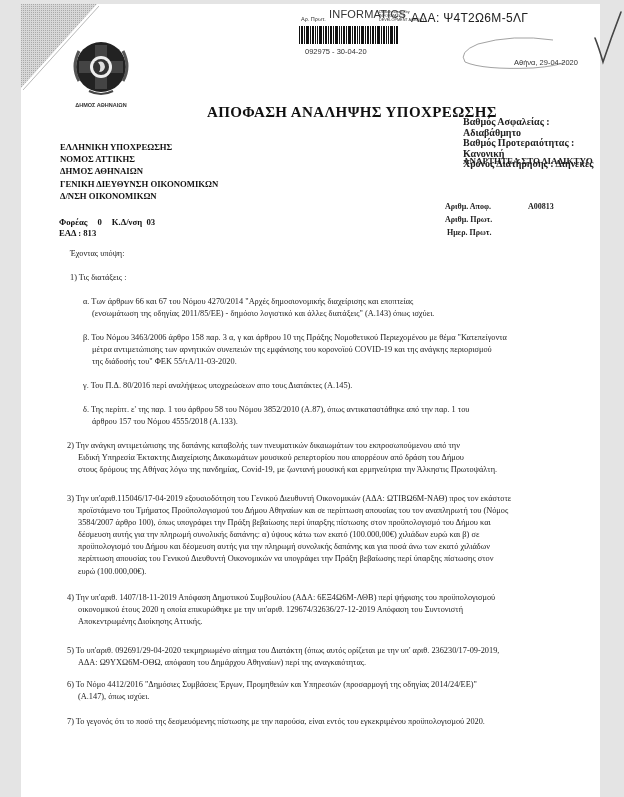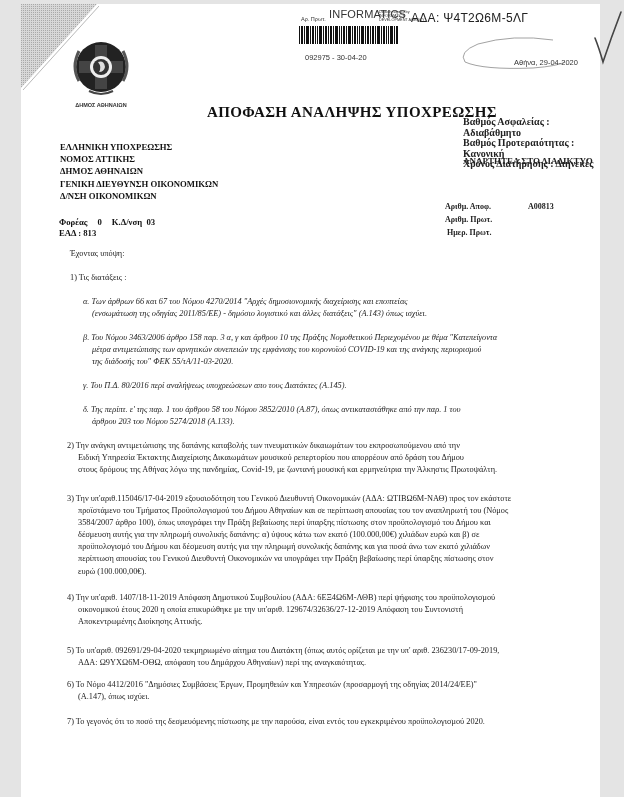--- a/index.html
+++ b/index.html
@@ -32,7 +32,7 @@
   .stamp .informatics { position:absolute; left:30px; top:0; font-size:11px; color:#333; letter-spacing:.2px; }
   .stamp .ar { position:absolute; left:2px; top:8px; font-size:5.5px; color:#333; }
   .stamp .signed { position:absolute; left:80px; top:2px; font-size:3.8px; line-height:4.2px; color:#333; width:48px; }
-  .stamp .barcode-num { position:absolute; left:6px; top:45px; font-size:7.5px; color:#333; }
+  .stamp .barcode-num { position:absolute; left:6px; top:39px; font-size:7.5px; color:#333; }
   .ada {
     position:absolute; left:390px; top:7px;
     font-family:"Liberation Sans", sans-serif; font-size:12px; color:#222; letter-spacing:.3px;

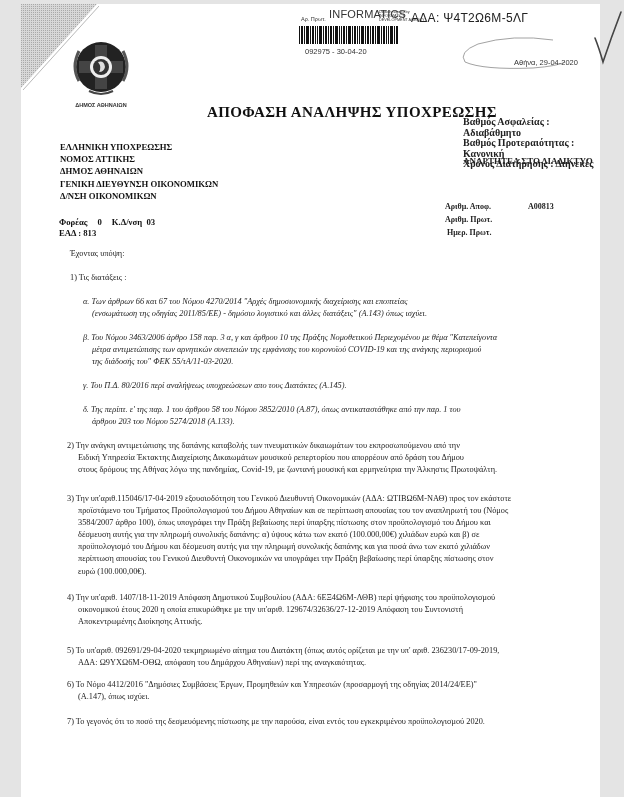--- a/index.html
+++ b/index.html
@@ -76,7 +76,7 @@
     font-size:8.3px; line-height:12.1px; color:#222;
   }
   .p { position:absolute; left:0;margin-left:16px; }
-  .sub { position:absolute;font-style:italic; }
+  .sub { position:absolute; }
 </style>
 </head>
 <body>

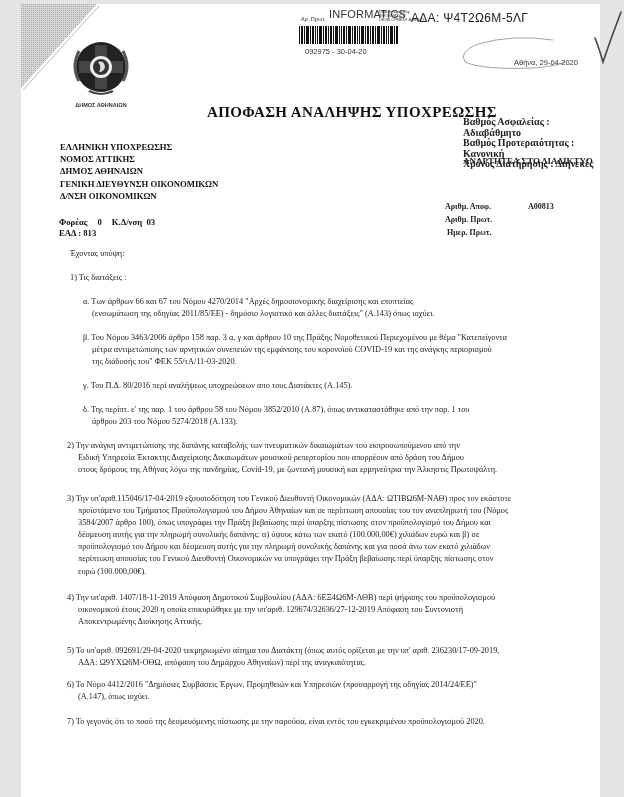--- a/index.html
+++ b/index.html
@@ -220,7 +220,7 @@
 
     <div class="sub" style="left:29px;top:156px">
       <div>δ. Της περίπτ. ε' της παρ. 1 του άρθρου 58 του Νόμου 3852/2010 (Α.87), όπως αντικαταστάθηκε από την παρ. 1 του</div>
-      <div style="padding-left:9px">άρθρου 203 του Νόμου 5274/2018 (Α.133).</div>
+      <div style="padding-left:9px">άρθρου 157 του Νόμου 4555/2018 (Α.133).</div>
     </div>
 
     <div class="p" style="top:192px;left:-3px">

